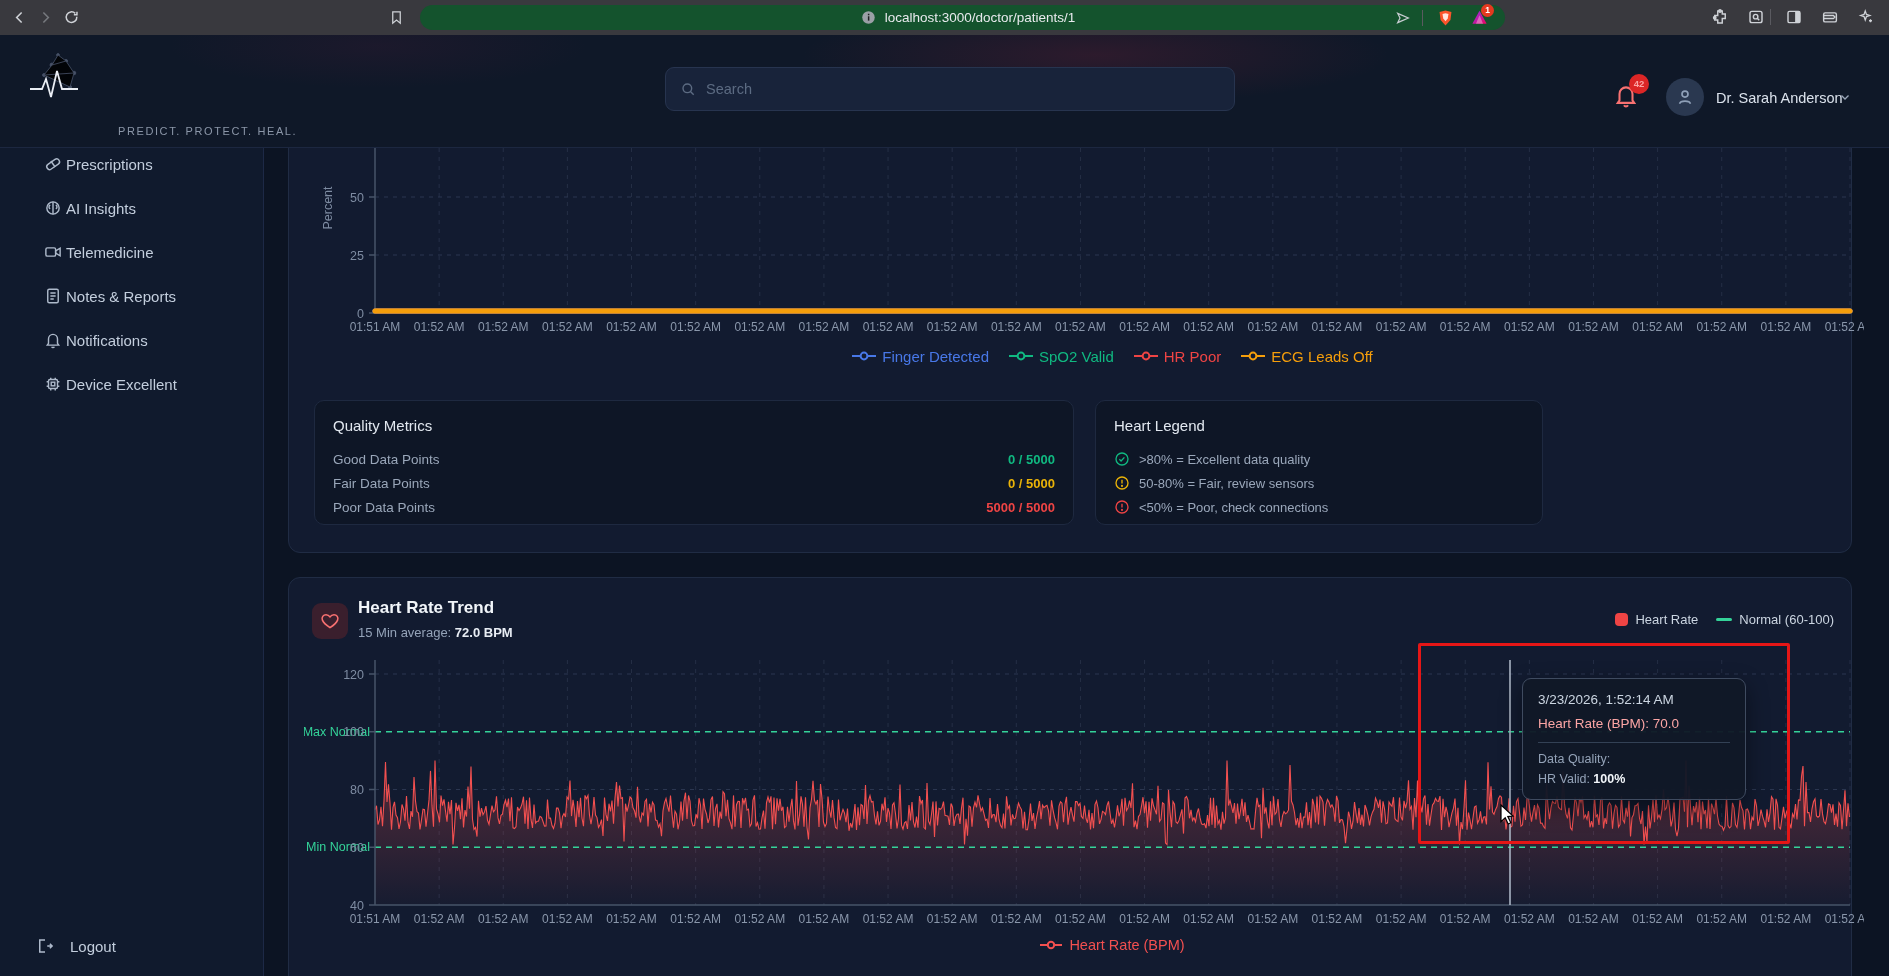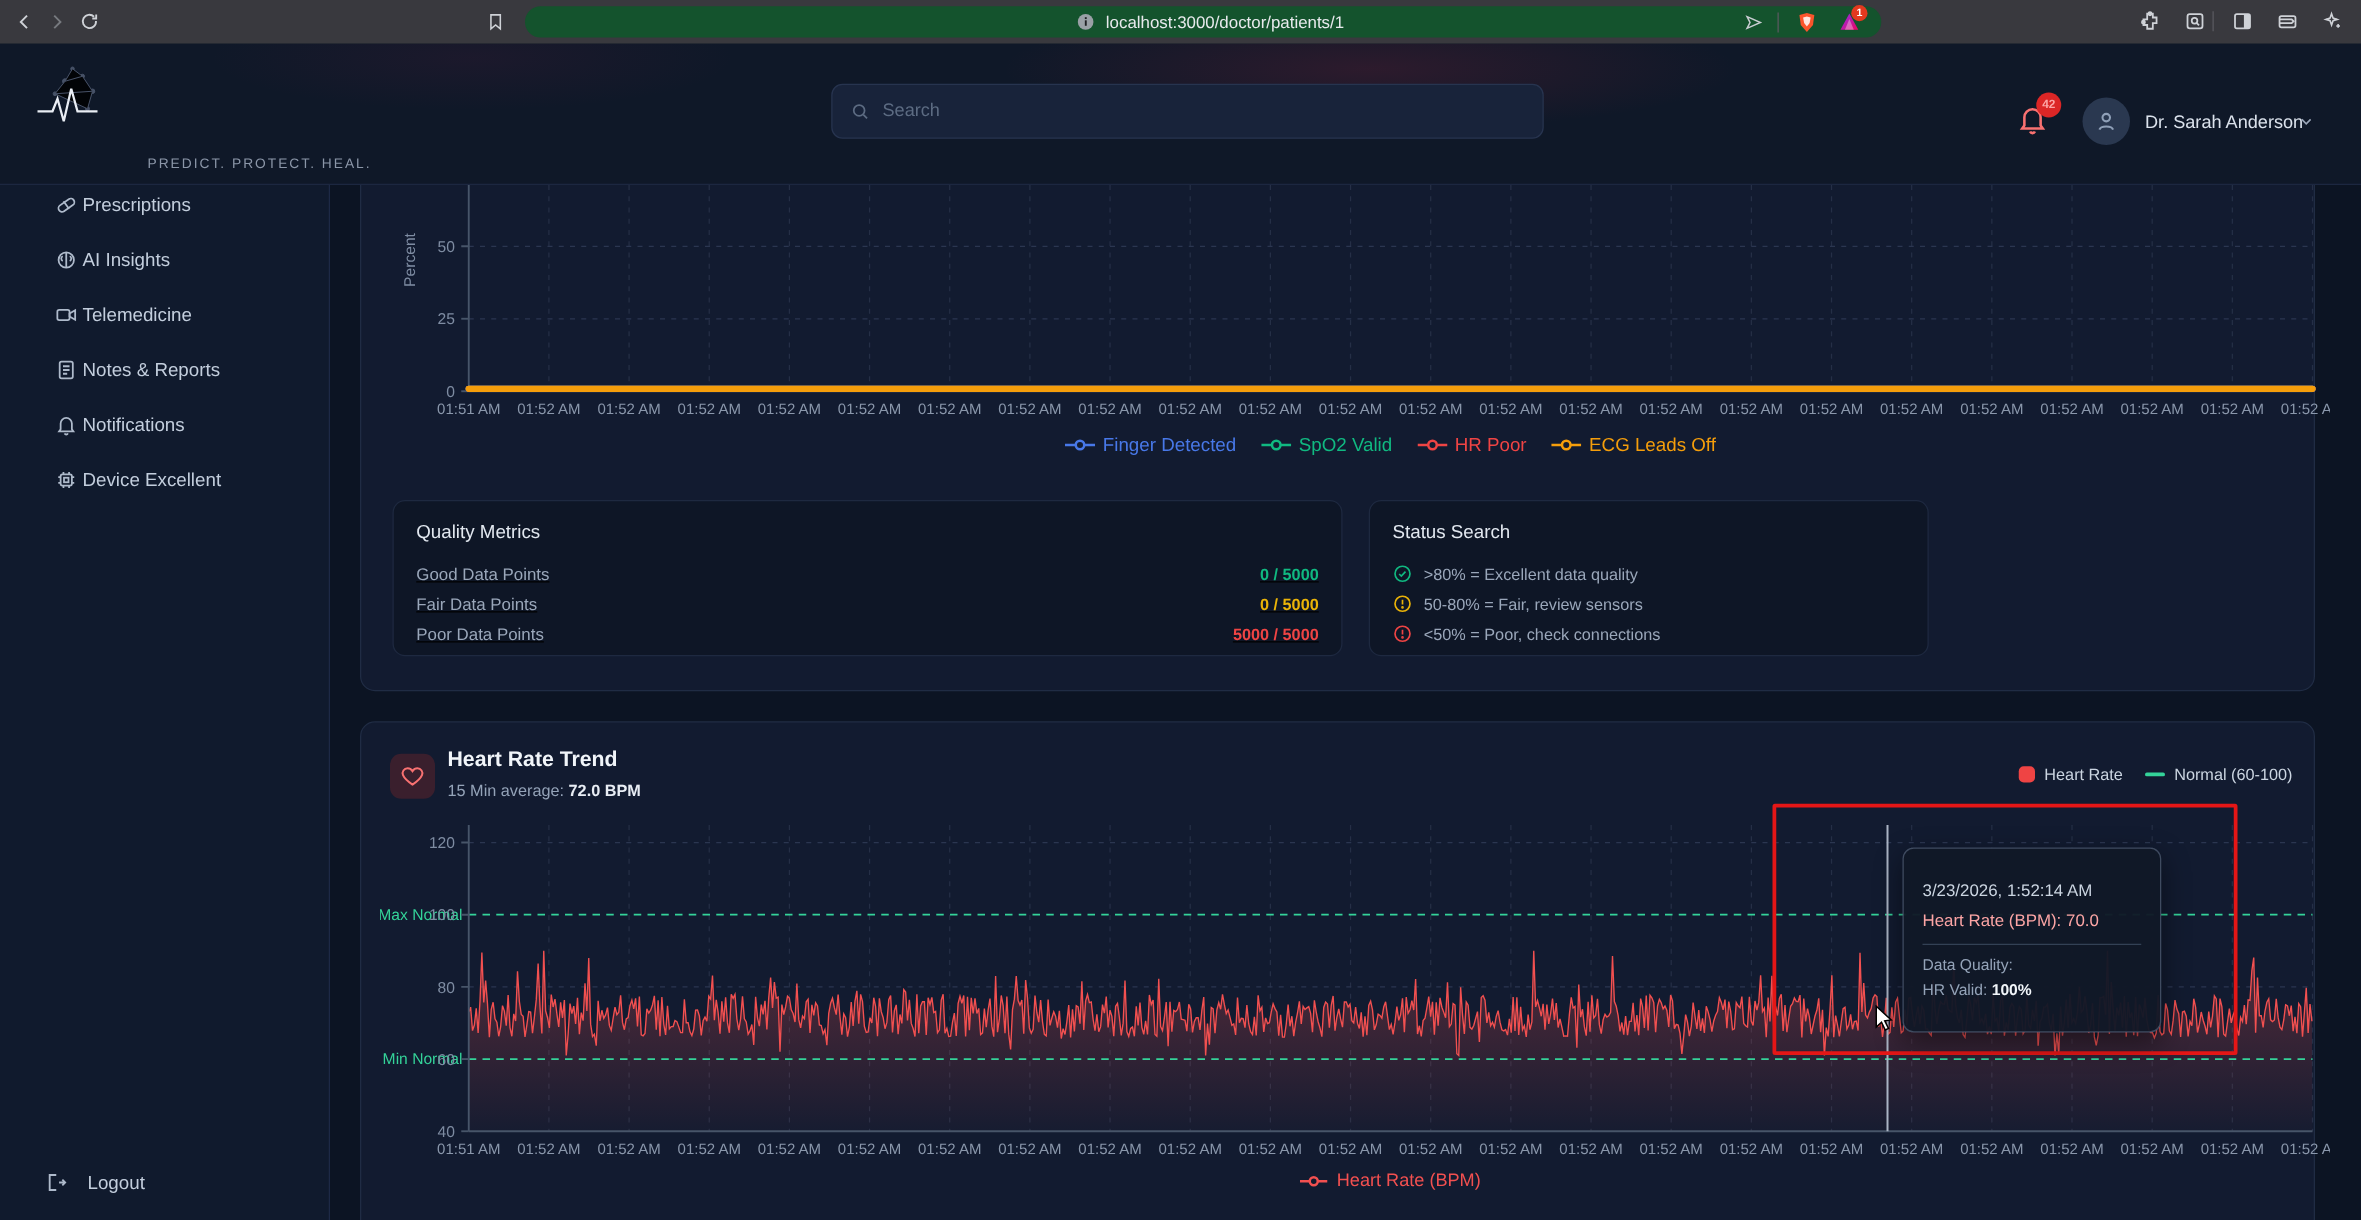--- a/index.html
+++ b/index.html
@@ -407,7 +407,7 @@
     </div>
 
     <div class="inner-card" style="left:831px;top:252px;width:448px;height:125px">
-      <div class="inner-title">Status Search</div>
+      <div class="inner-title">Heart Legend</div>
       <div id="sl-rows">
           <div class="status-row">
             <span style="display:flex;color:#10b981">

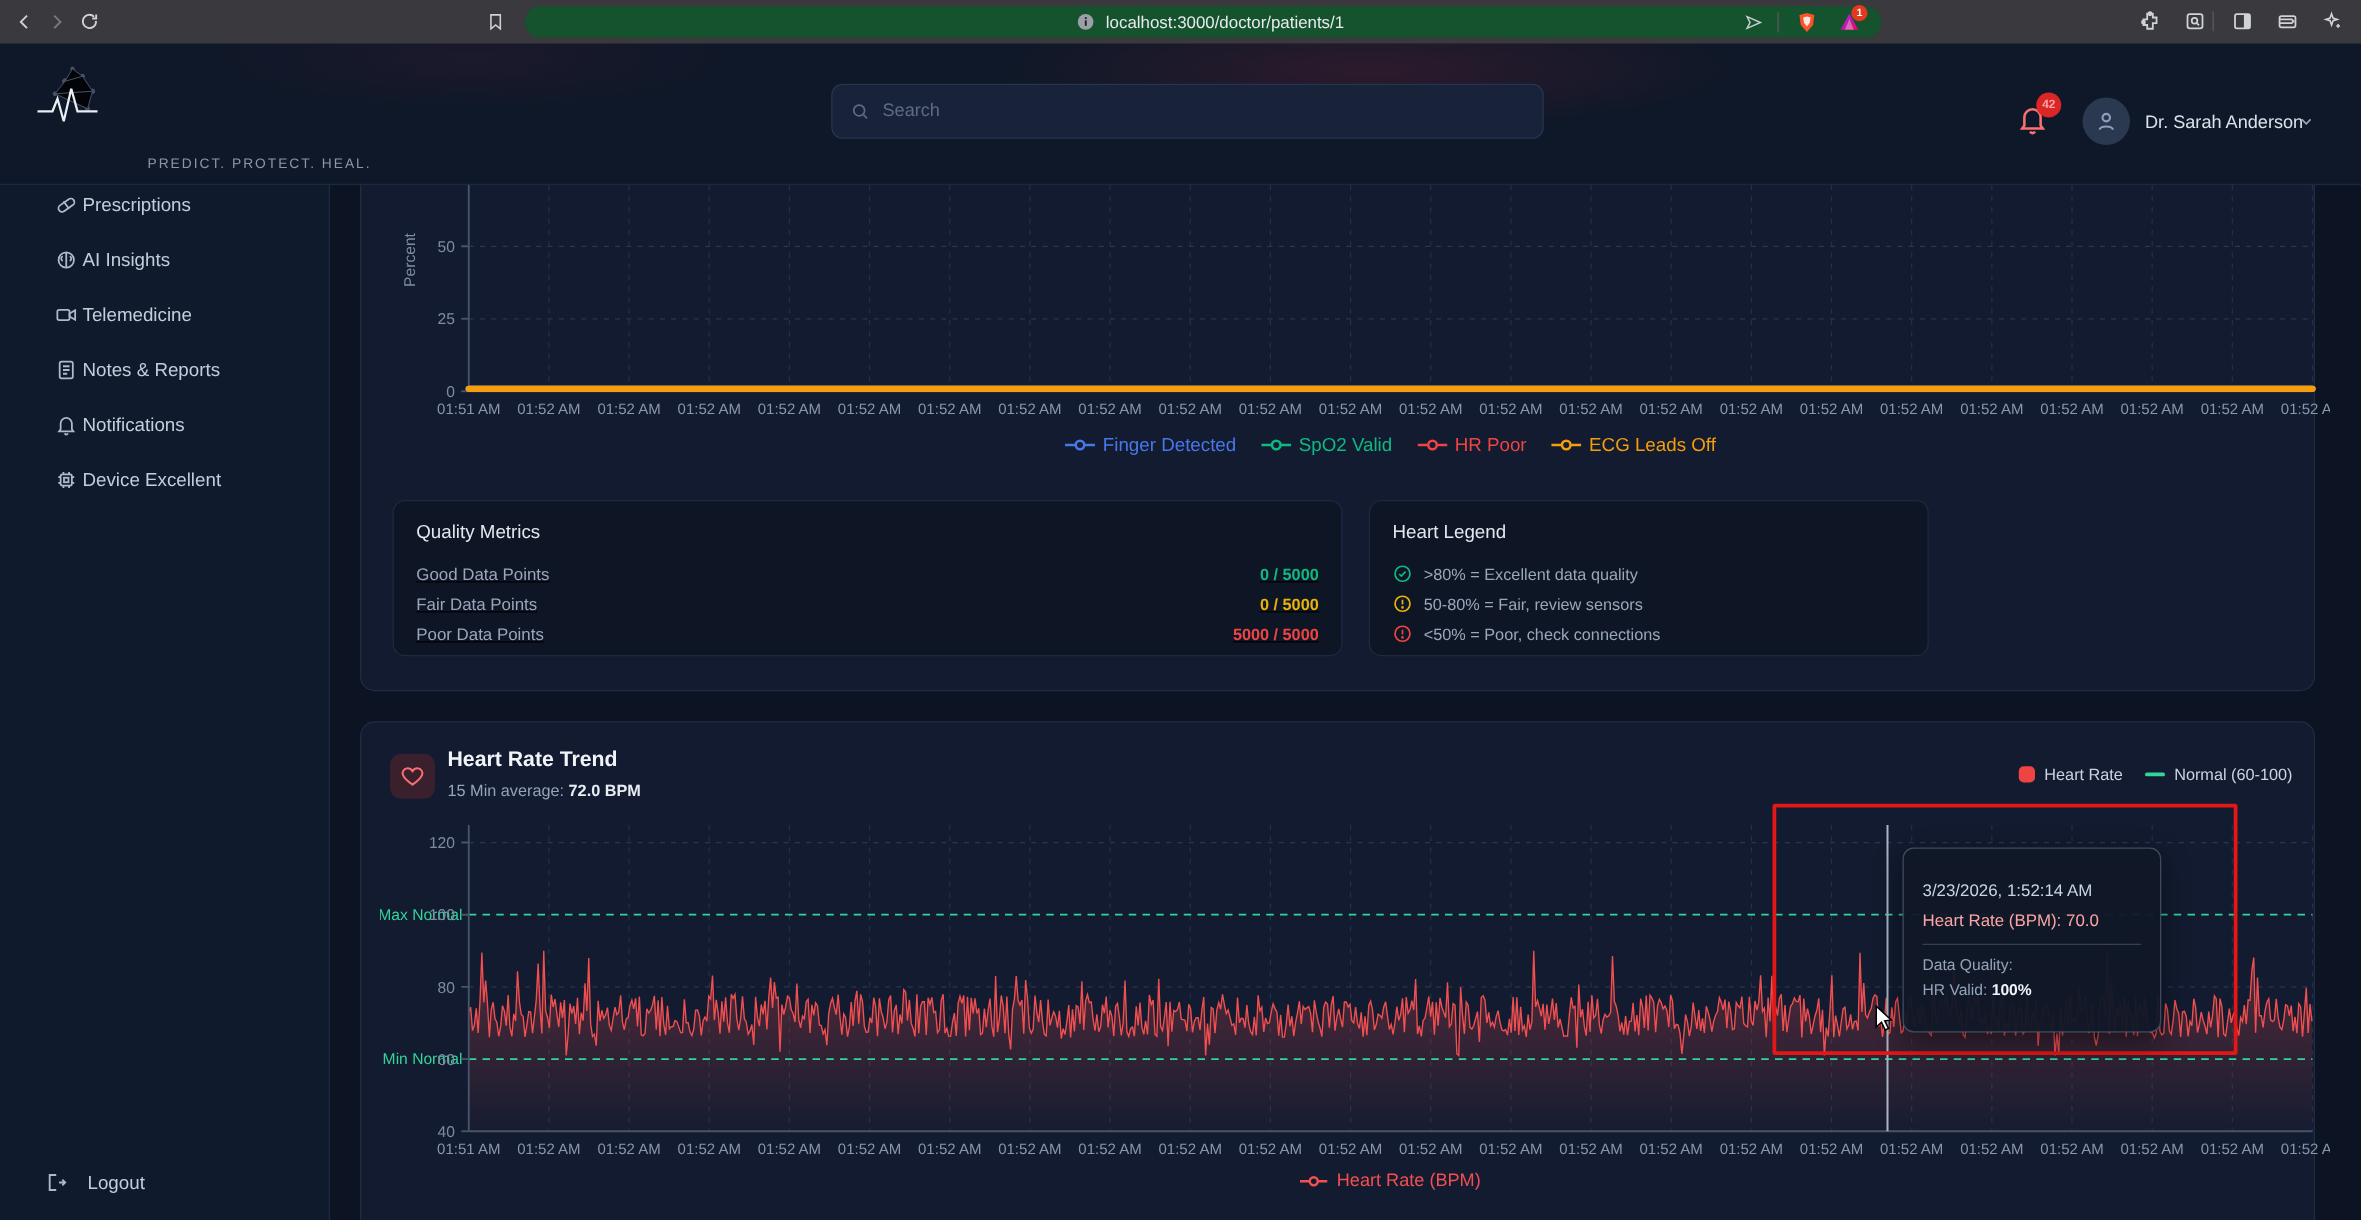--- a/index.html
+++ b/index.html
@@ -42,7 +42,7 @@
   .card { position:absolute; background:#121b30; border:1px solid #202c44; border-radius:12px; }
   .inner-card { position:absolute; background:#0e1626; border:1px solid #1e2940; border-radius:10px; padding:16px 18px; }
   .inner-title { color:#e2e8f0; font-size:15px; margin-bottom:13px; }
-  .metric-row { display:flex; justify-content:space-between; align-items:center; height:24px;text-decoration:underline; }
+  .metric-row { display:flex; justify-content:space-between; align-items:center; height:24px; }
   .metric-label { color:#9aa7ba; font-size:13.5px; }
   .metric-value { font-size:13px; font-weight:bold; }
   .status-row { display:flex; align-items:center; gap:9px; height:24px; color:#9aa7ba; font-size:13px; }

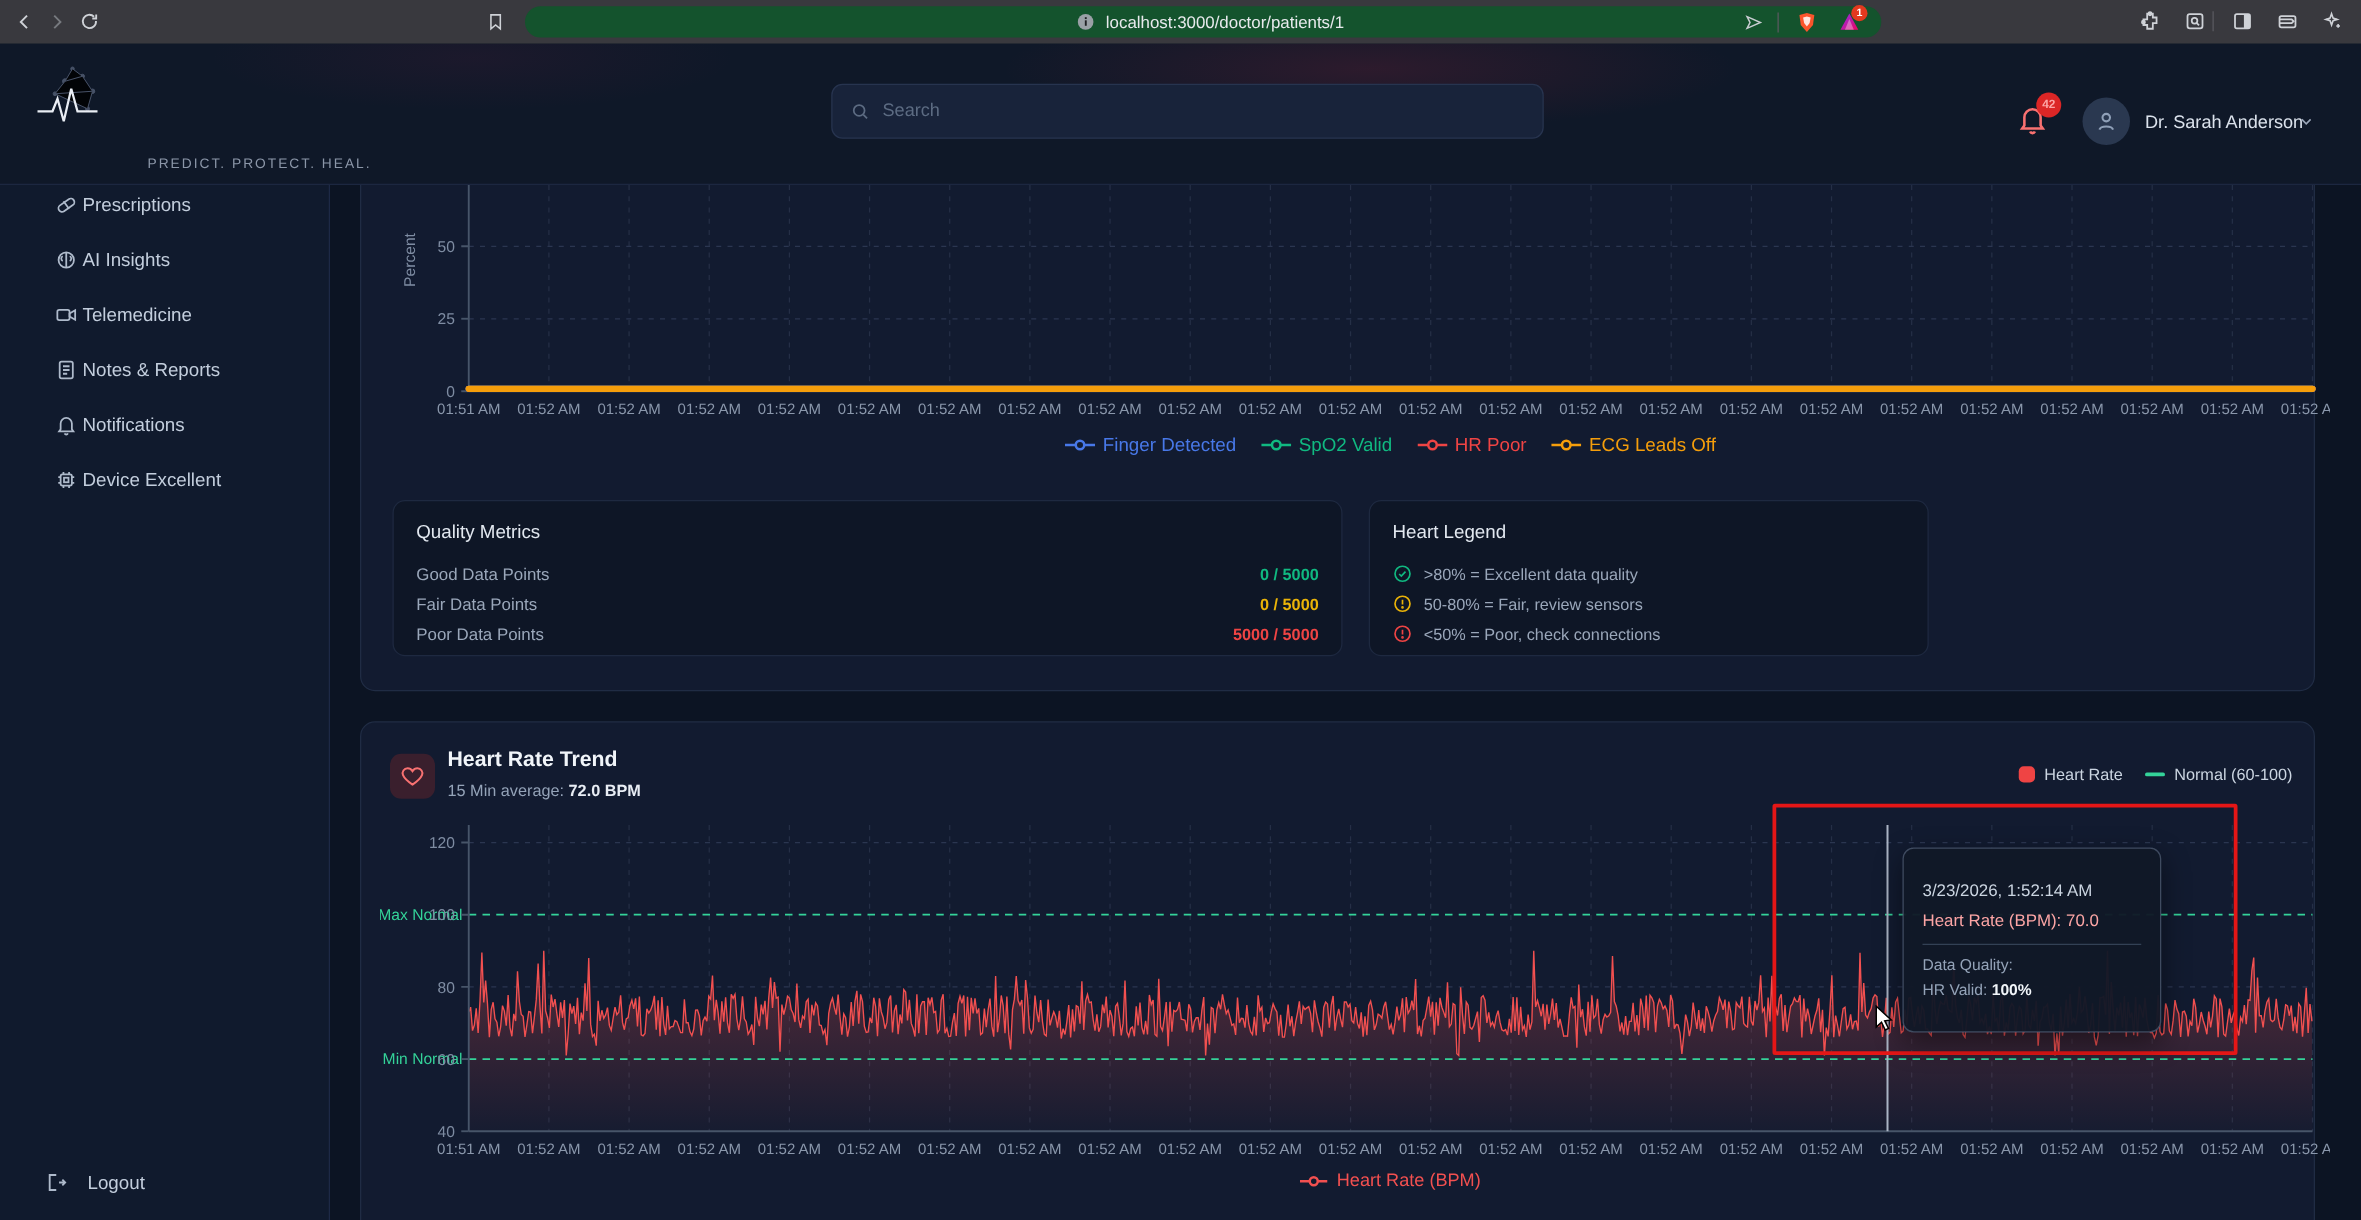--- a/index.html
+++ b/index.html
@@ -58,7 +58,7 @@
   .lgd2-item { display:flex; align-items:center; gap:7px; }
 
   #sel-rect { position:absolute; left:1154px; top:495px; width:372px; height:201px; border:3px solid #e51616; border-radius:2px; }
-  #hr-tooltip { position:absolute; left:1258px; top:530px; width:207px; background:rgba(17,24,39,.96); border:1px solid #3f4b60; border-radius:9px; padding:26px 15px; box-shadow:0 8px 22px rgba(0,0,0,.45); }
+  #hr-tooltip { position:absolute; left:1258px; top:530px; width:224px; background:rgba(17,24,39,.96); border:1px solid #3f4b60; border-radius:9px; padding:13px 15px; box-shadow:0 8px 22px rgba(0,0,0,.45); }
   #tt-date { color:#cbd5e1; font-size:13.5px; }
   #tt-metric { color:#fca5a5; font-size:13.5px; margin-top:9px; }
   #tt-div { border-top:1px solid #334155; margin:11px 0 9px; }

